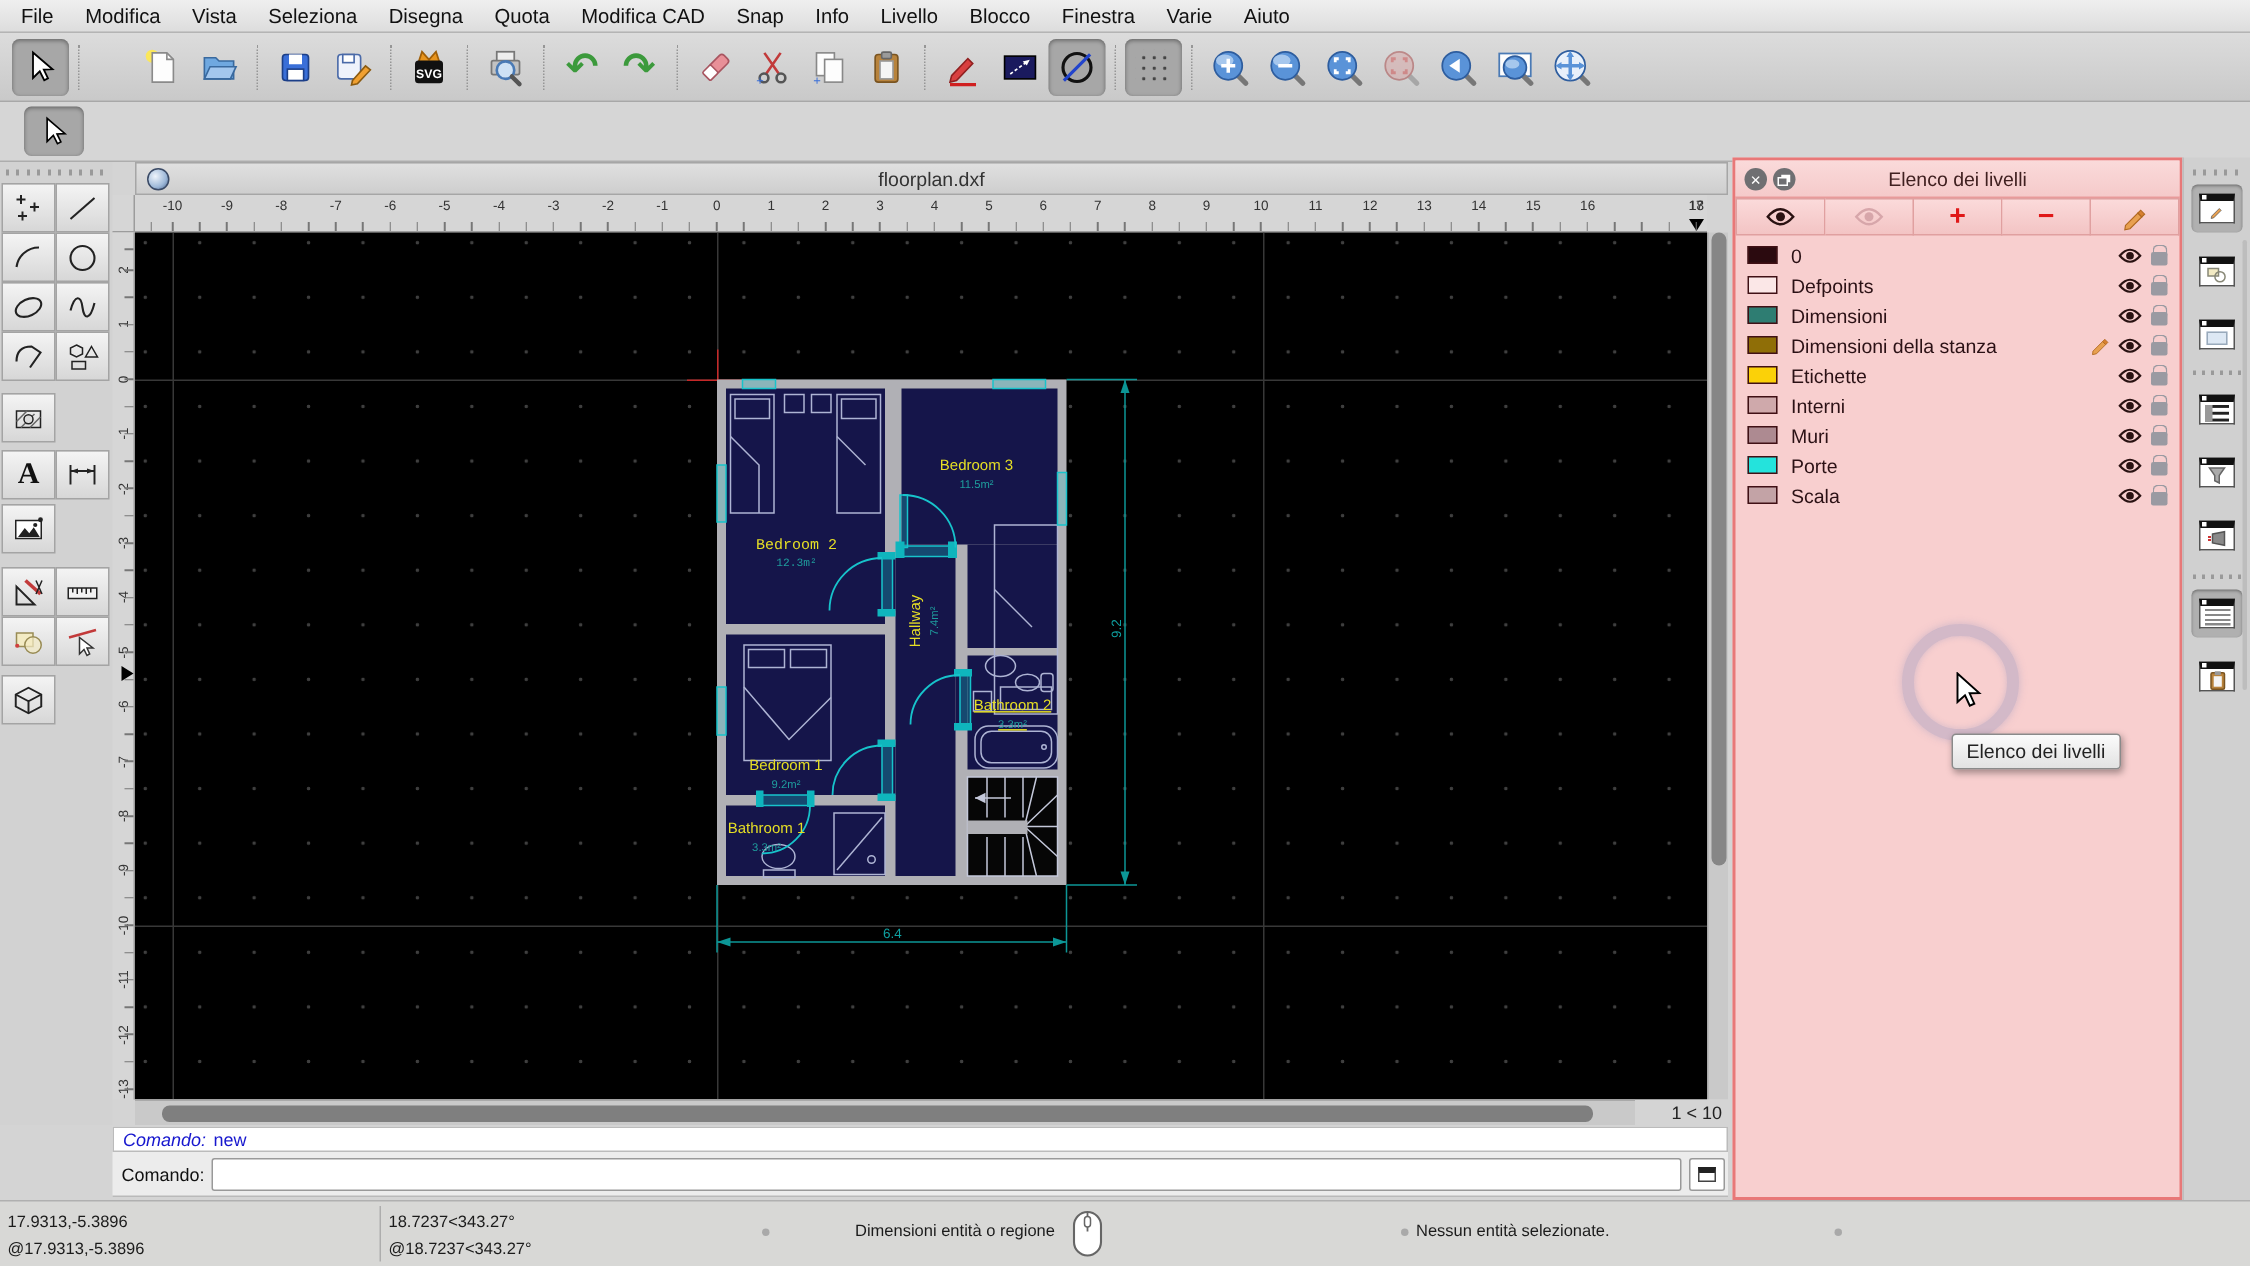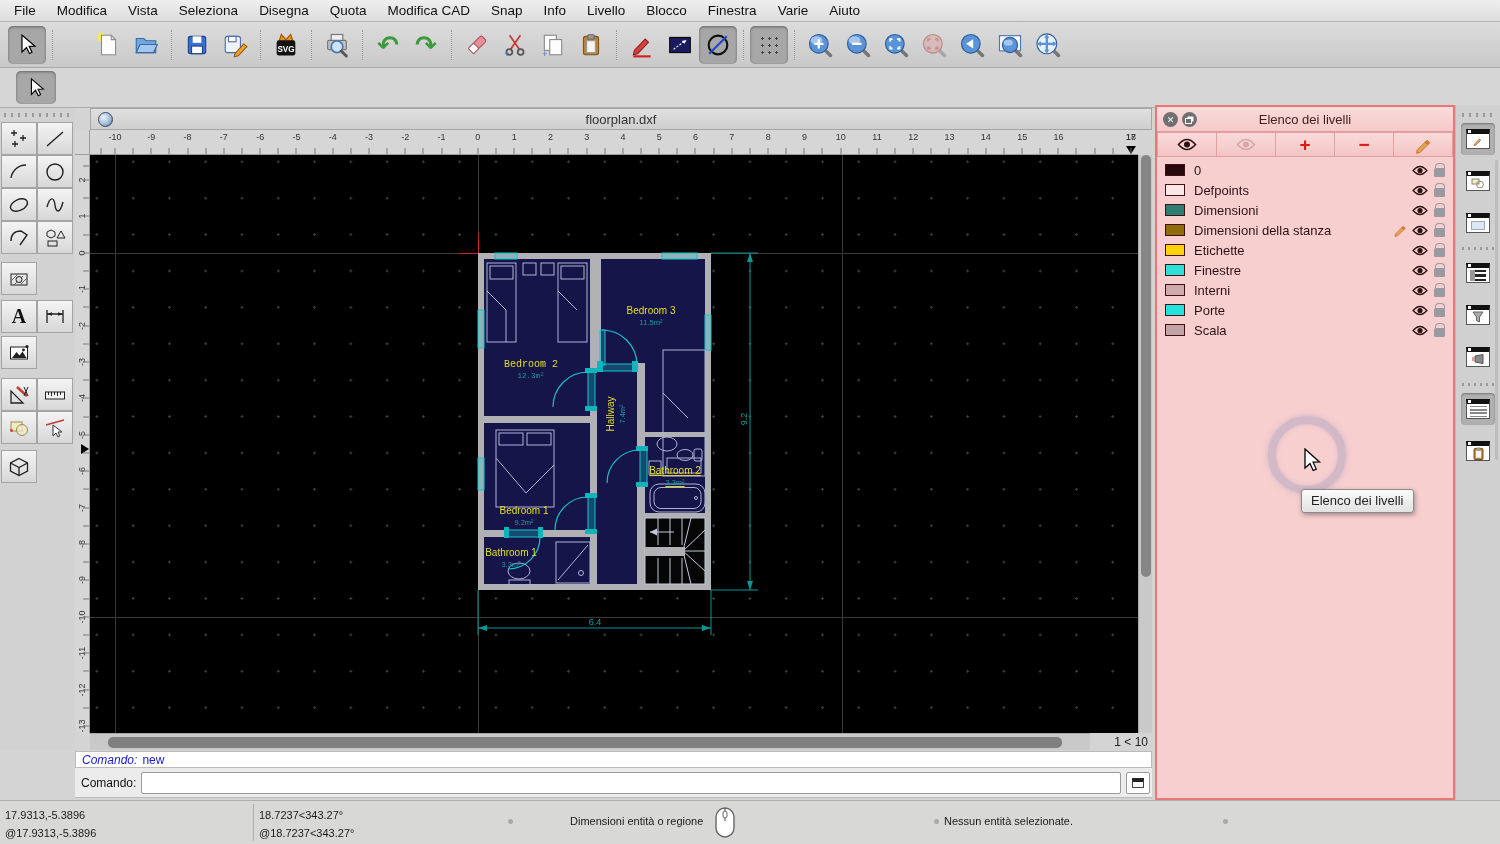--- a/index.html
+++ b/index.html
@@ -786,20 +786,6 @@
         </span>
       </div>
       <div class="layer-row">
-        <span class="layer-swatch" style="background:#2fdfd9"></span>
-        <span class="layer-name">Finestre</span>
-        <span class="lr-ico"></span>
-        <span class="lr-ico">
-          <svg width="16" height="11" viewBox="0 0 20 13">
-            <path d="M1.5 6.5 Q10 -3.5 18.5 6.5 Q10 16.5 1.5 6.5 Z" fill="none" stroke="#2a1212" stroke-width="1.8"></path>
-            <circle cx="10" cy="6.5" r="3.2" fill="#2a1212"></circle>
-          </svg>
-        </span>
-        <span class="lr-ico" style="width:18px;margin-right:4px;">
-          <span class="lock"></span>
-        </span>
-      </div>
-      <div class="layer-row">
         <span class="layer-swatch" style="background:#cfa9ab"></span>
         <span class="layer-name">Interni</span>
         <span class="lr-ico"></span>

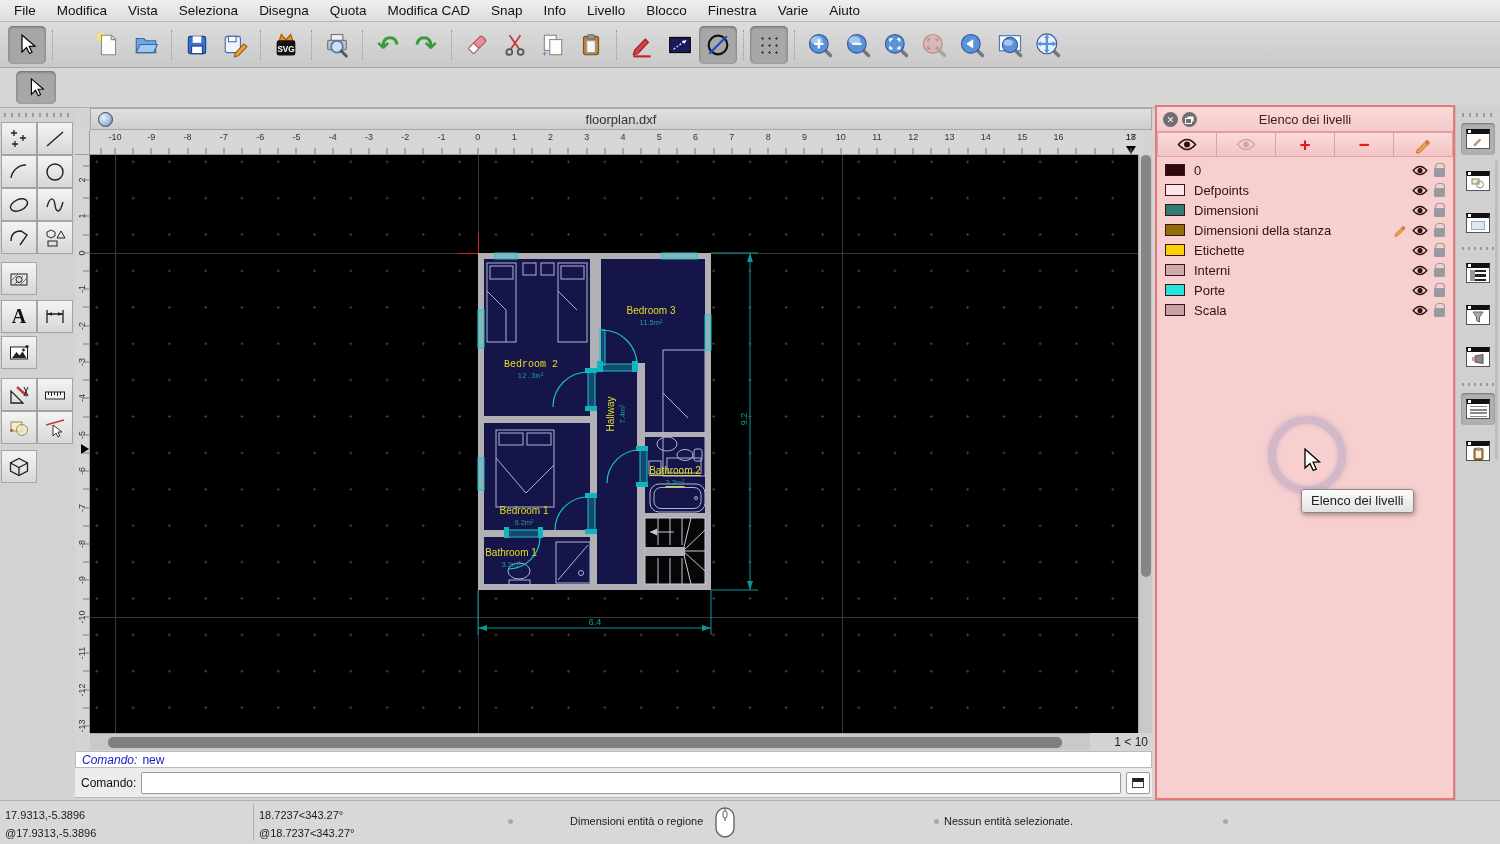--- a/index.html
+++ b/index.html
@@ -800,6 +800,20 @@
         </span>
       </div>
       <div class="layer-row">
+        <span class="layer-swatch" style="background:#ad8a91"></span>
+        <span class="layer-name">Muri</span>
+        <span class="lr-ico"></span>
+        <span class="lr-ico">
+          <svg width="16" height="11" viewBox="0 0 20 13">
+            <path d="M1.5 6.5 Q10 -3.5 18.5 6.5 Q10 16.5 1.5 6.5 Z" fill="none" stroke="#2a1212" stroke-width="1.8"></path>
+            <circle cx="10" cy="6.5" r="3.2" fill="#2a1212"></circle>
+          </svg>
+        </span>
+        <span class="lr-ico" style="width:18px;margin-right:4px;">
+          <span class="lock"></span>
+        </span>
+      </div>
+      <div class="layer-row">
         <span class="layer-swatch" style="background:#24e3dc"></span>
         <span class="layer-name">Porte</span>
         <span class="lr-ico"></span>

